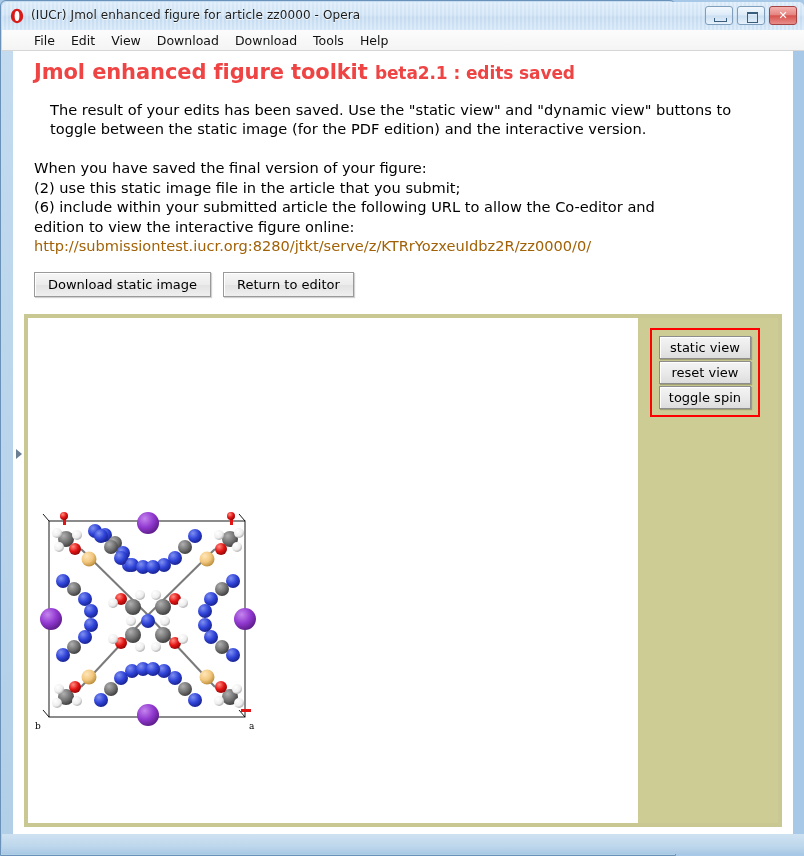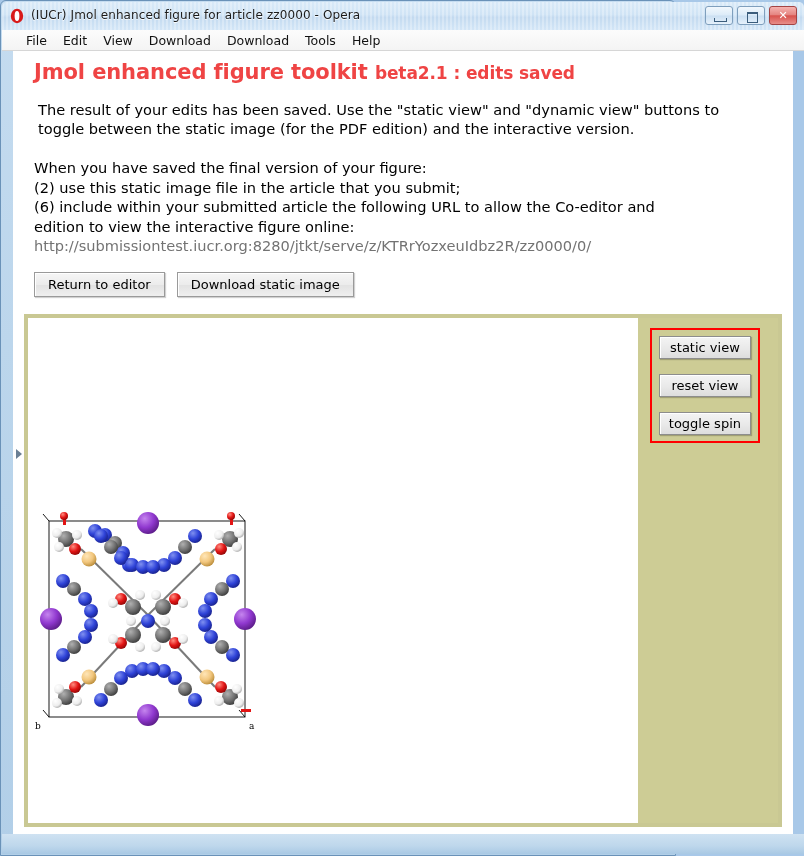--- a/index.html
+++ b/index.html
@@ -66,7 +66,7 @@
     position:absolute;left:1px;top:29px;width:802px;height:21px;
     background:linear-gradient(180deg,#fcfcfc 0%,#f4f4f4 100%);
     border-bottom:1px solid #d6d6d6;
-    display:flex;align-items:center;padding-left:16px;box-sizing:border-box;
+    display:flex;align-items:center;padding-left:24px;box-sizing:border-box;
   }
   .menuitem{
     font-size:12.5px;color:#111;padding:2px 8px;white-space:nowrap;cursor:default;

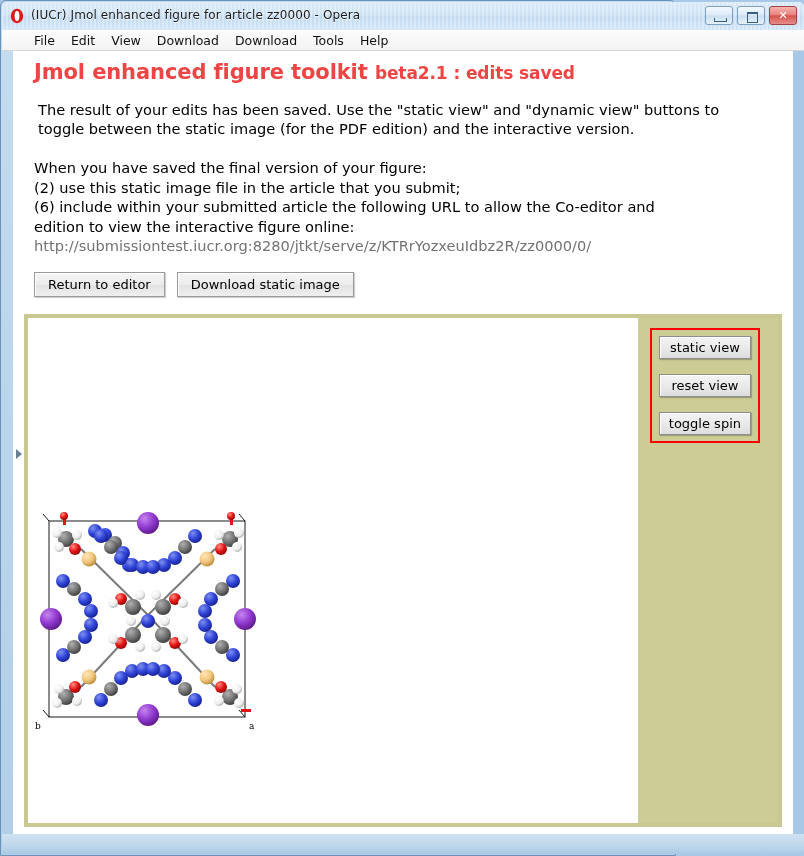--- a/index.html
+++ b/index.html
@@ -100,7 +100,7 @@
   h1.hdr .sub{font-size:17px;font-weight:bold;}
 
   p.para{
-    margin:16px 0 0 4px;font-size:14.6px;line-height:19px;color:#000;
+    margin:16px 0 0 16px;font-size:14.6px;line-height:19px;color:#000;
     width:718px;
   }
   .lines{margin:20px 0 0 0;font-size:14.6px;line-height:19.5px;color:#000;width:722px;}

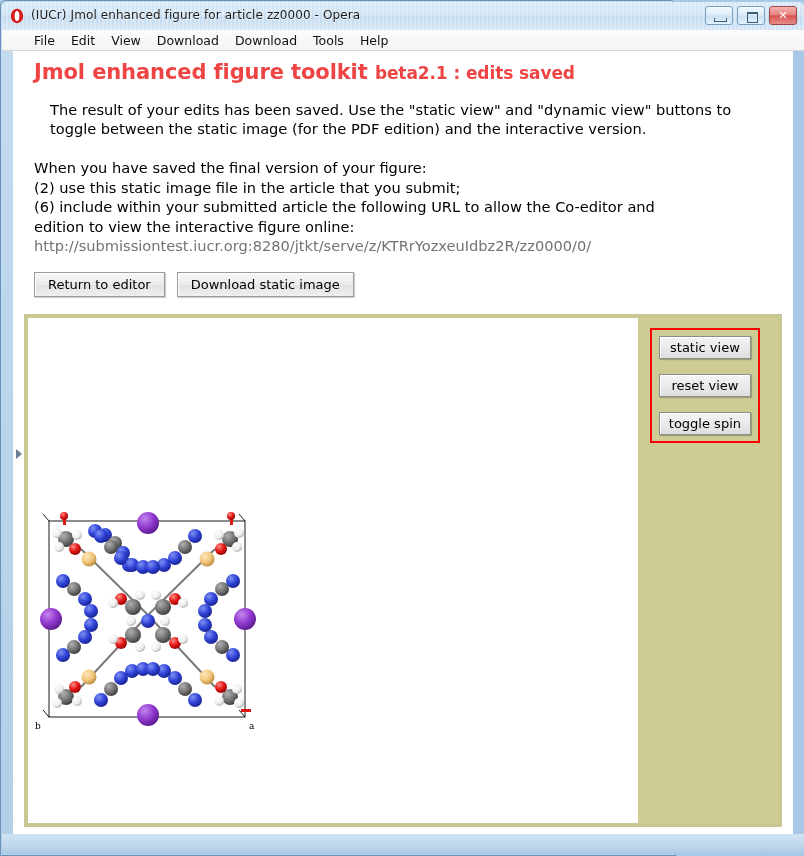--- a/index.html
+++ b/index.html
@@ -106,7 +106,7 @@
   .lines{margin:20px 0 0 0;font-size:14.6px;line-height:19.5px;color:#000;width:722px;}
   .lines div{white-space:pre-wrap;}
   a.url{
-    color:#737373;text-decoration:none;font-size:14.6px;line-height:20px;
+    color:#a16207;text-decoration:none;font-size:14.6px;line-height:20px;
     display:inline-block;
   }
 

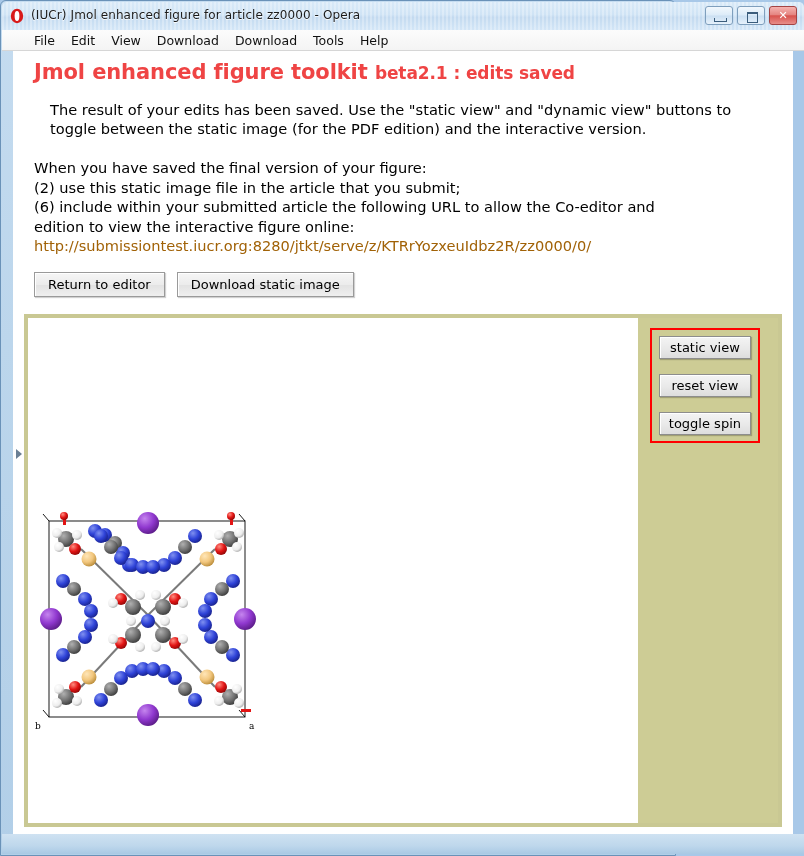--- a/index.html
+++ b/index.html
@@ -226,8 +226,8 @@
       </div>
 
       <div class="btnrow">
+        <button class="btn">Download static image</button>
         <button class="btn">Return to editor</button>
-        <button class="btn">Download static image</button>
       </div>
 
     </div>

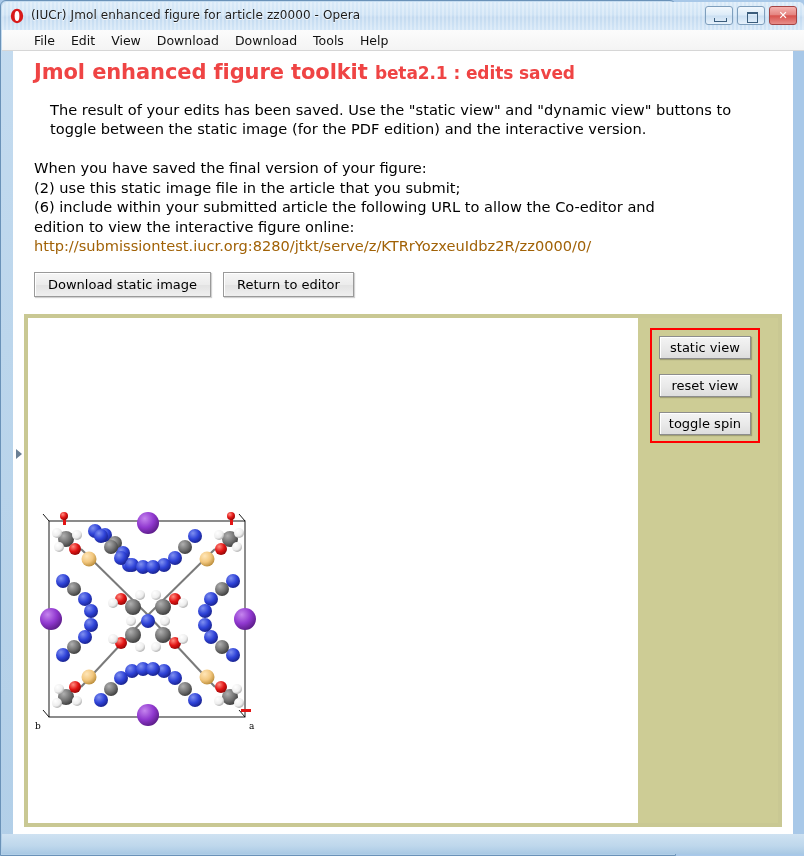--- a/index.html
+++ b/index.html
@@ -134,7 +134,7 @@
   .ctrlbox{
     position:absolute;right:18px;top:10px;
     border:2px solid #ff0000;padding:6px 7px;
-    display:flex;flex-direction:column;gap:15px;
+    display:flex;flex-direction:column;gap:2px;
     background:transparent;
   }
   .jbtn{

